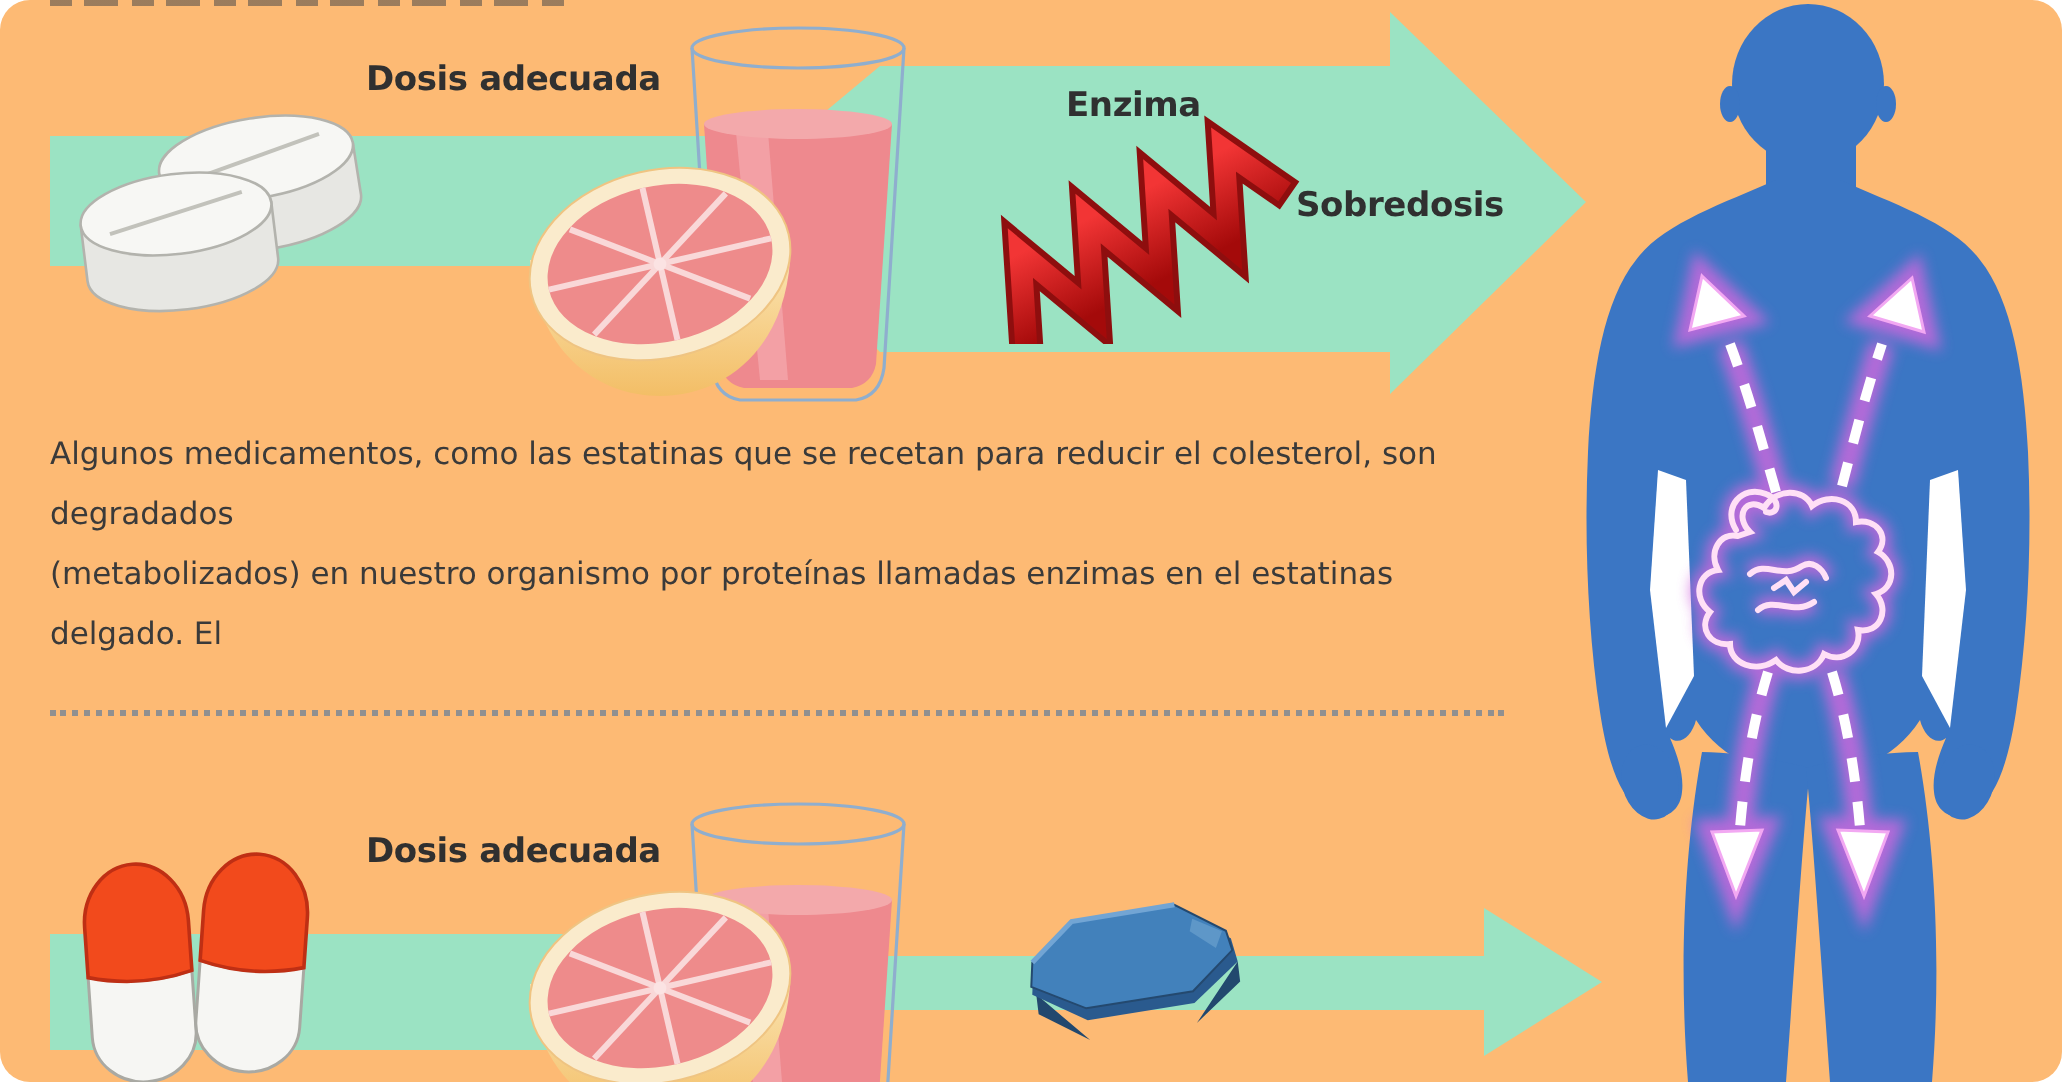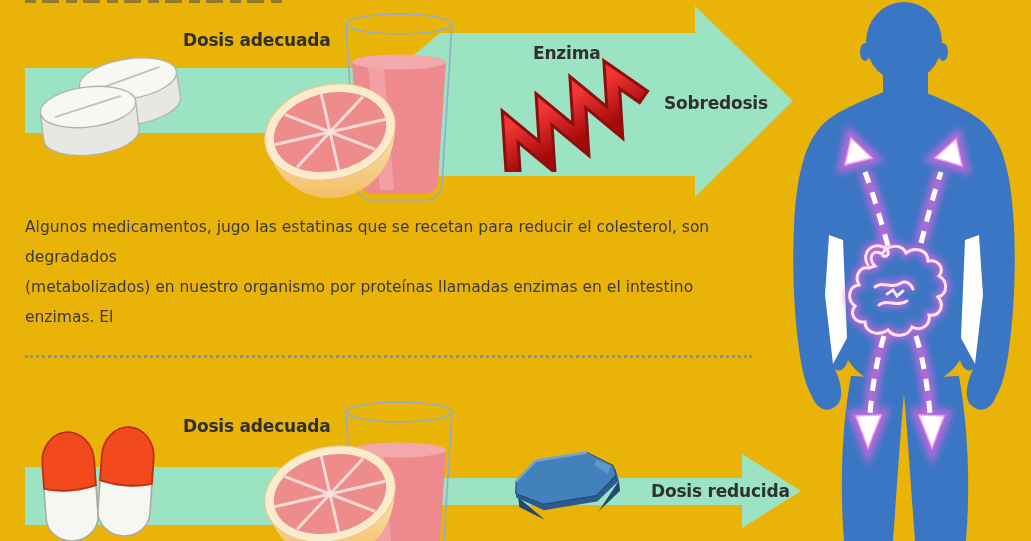--- a/index.html
+++ b/index.html
@@ -3,8 +3,8 @@
 <meta charset="utf-8">
 <style>
   html,body{margin:0;padding:0;background:#ffffff;}
-  .stage{position:relative;width:1031px;height:541px;background:#eab308;overflow:hidden;
-         font-family:"DejaVu Sans",sans-serif;}
+  .stage{position:relative;width:1031px;height:541px;background:#fdba74;overflow:hidden;
+         font-family:"DejaVu Sans",sans-serif;border-radius:15px;}
   .abs{position:absolute;}
   .label{position:absolute;color:#303030;font-weight:700;font-size:17px;white-space:nowrap;letter-spacing:-0.2px;}
   .para{position:absolute;left:25px;top:212px;width:737px;color:#3a3a3a;font-size:15.5px;line-height:30px;}

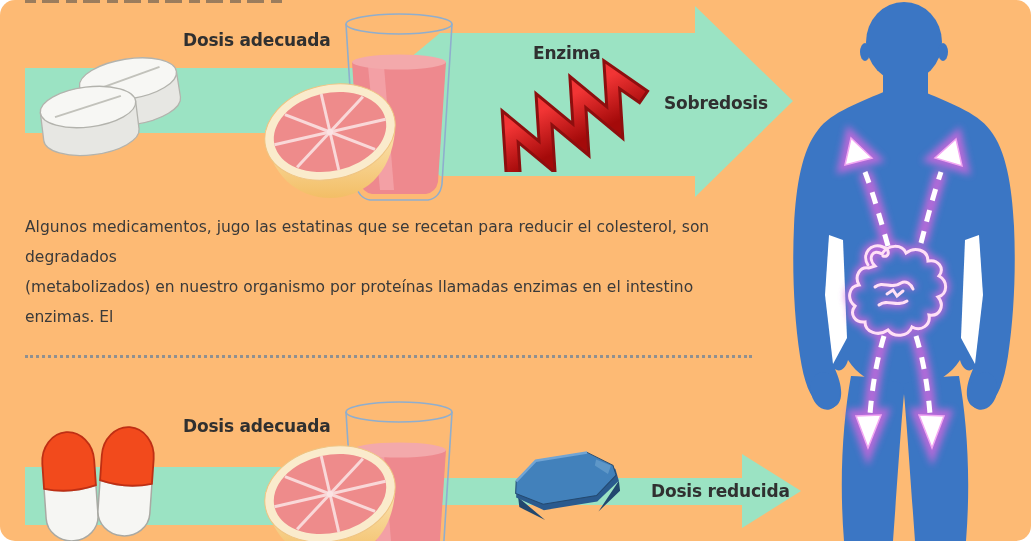--- a/index.html
+++ b/index.html
@@ -89,7 +89,7 @@
 
   <div class="label" style="left:183px;top:30px">Dosis adecuada</div>
   <div class="label" style="left:533px;top:43px">Enzima</div>
-  <div class="label" style="left:664px;top:93px">Sobredosis</div>
+  <div class="label" style="left:648px;top:93px">Sobredosis</div>
 
   <div class="para">
     <div>Algunos medicamentos, jugo las estatinas que se recetan para reducir el colesterol, son degradados</div>

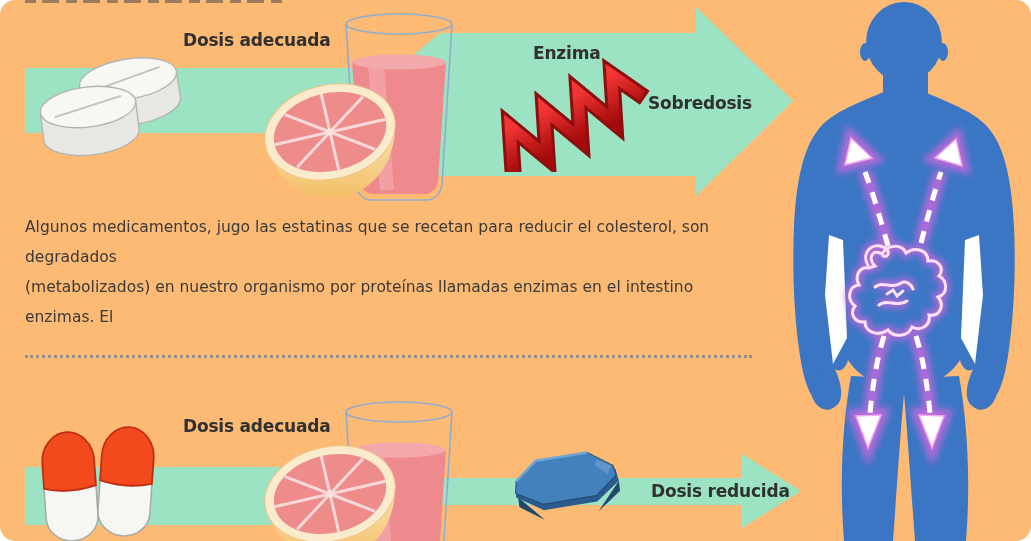--- a/index.html
+++ b/index.html
@@ -92,7 +92,7 @@
   <div class="label" style="left:648px;top:93px">Sobredosis</div>
 
   <div class="para">
-    <div>Algunos medicamentos, jugo las estatinas que se recetan para reducir el colesterol, son degradados</div>
+    <div>Algunos medicamentos, como las estatinas que se recetan para reducir el colesterol, son degradados</div>
     <div>(metabolizados) en nuestro organismo por proteínas llamadas enzimas en el intestino enzimas. El</div>
   </div>
 

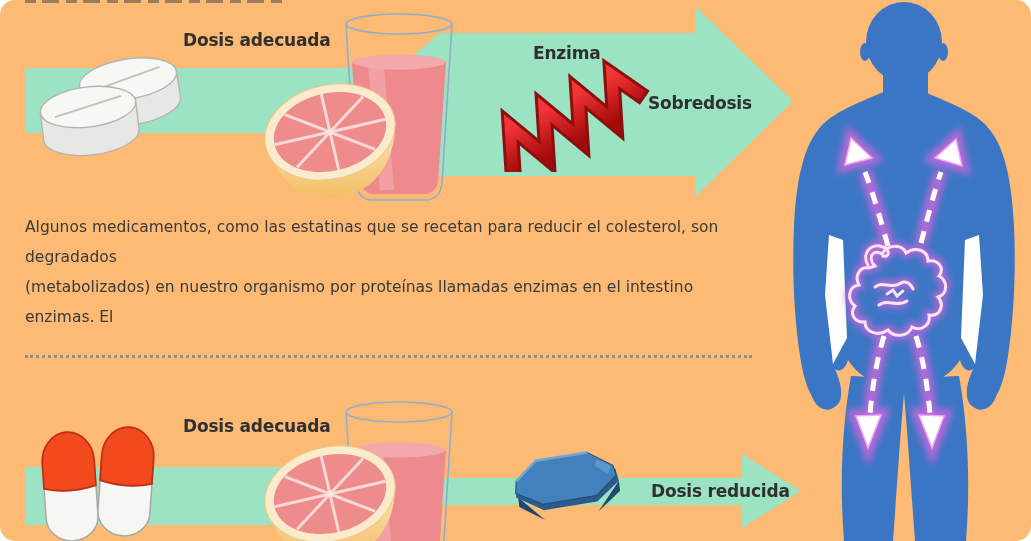--- a/index.html
+++ b/index.html
@@ -93,7 +93,7 @@
 
   <div class="para">
     <div>Algunos medicamentos, como las estatinas que se recetan para reducir el colesterol, son degradados</div>
-    <div>(metabolizados) en nuestro organismo por proteínas llamadas enzimas en el intestino enzimas. El</div>
+    <div>(metabolizados) en nuestro organismo por proteínas llamadas enzimas en el estatinas delgado. El</div>
   </div>
 
   <div class="divider"></div>

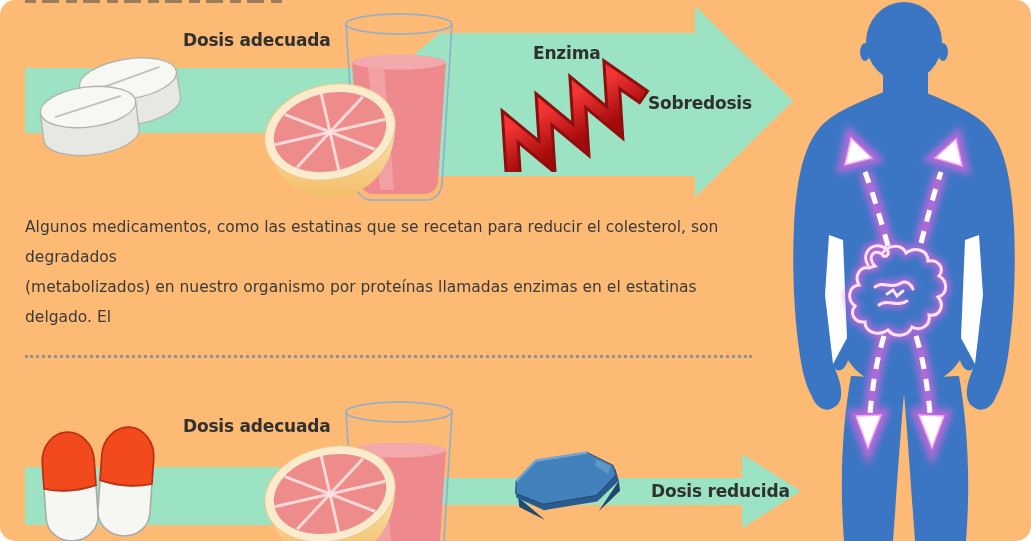--- a/index.html
+++ b/index.html
@@ -147,7 +147,6 @@
   </svg>
 
   <div class="label" style="left:183px;top:416px">Dosis adecuada</div>
-  <div class="label" style="left:651px;top:481px">Dosis reducida</div>
 
   <svg class="abs" style="left:775px;top:0" width="256" height="541" viewBox="0 0 256 541">
     <defs>

